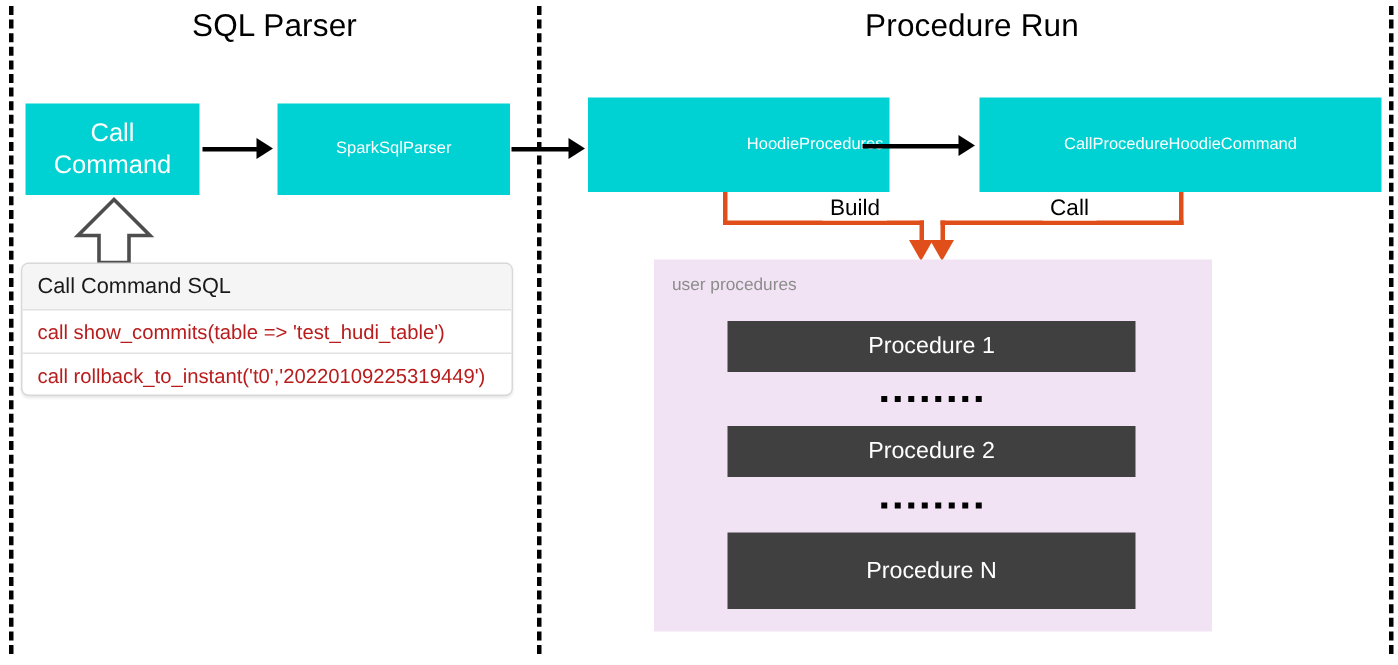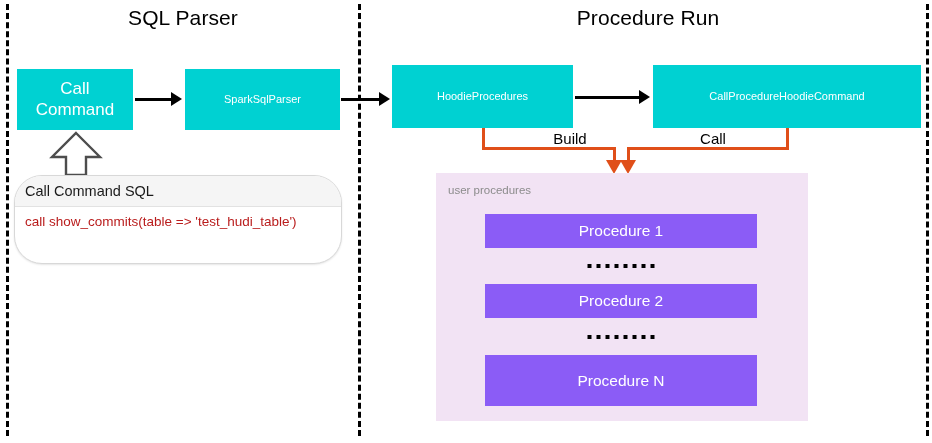--- a/index.html
+++ b/index.html
@@ -199,7 +199,7 @@
     <div class="sql-row">call show_commits(table =&gt; 'test_hudi_table')</div>
   </div>
 
-  <div class="teal-box" style="left:392px; top:65px; width:181px; height:63px;">
+  <div class="teal-box" style="left:392px; top:65px; width:201px; height:63px;justify-content:flex-end;">
     <span>HoodieProcedures</span>
   </div>
 

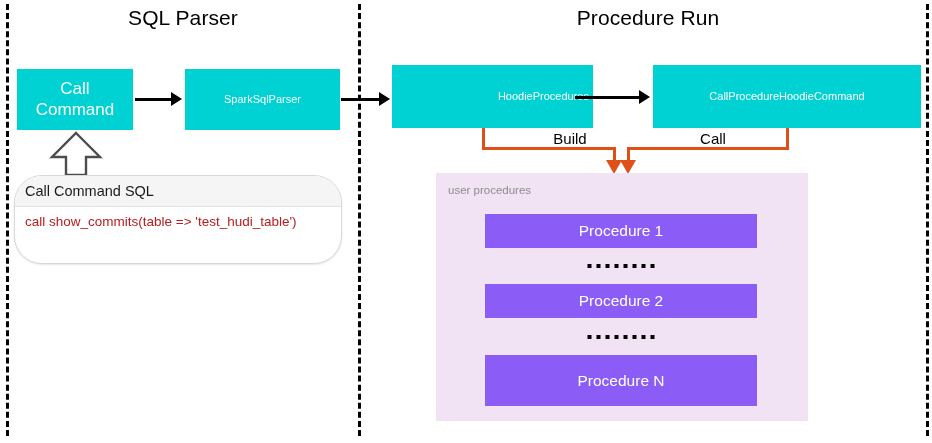--- a/index.html
+++ b/index.html
@@ -194,7 +194,7 @@
     </svg>
   </div>
 
-  <div class="sql-card" style="left:14px; top:175px; width:328px; height:89px;border-radius:28px;">
+  <div class="sql-card" style="left:14px; top:175px; width:328px; height:89px;">
     <div class="sql-card-header">Call Command SQL</div>
     <div class="sql-row">call show_commits(table =&gt; 'test_hudi_table')</div>
   </div>

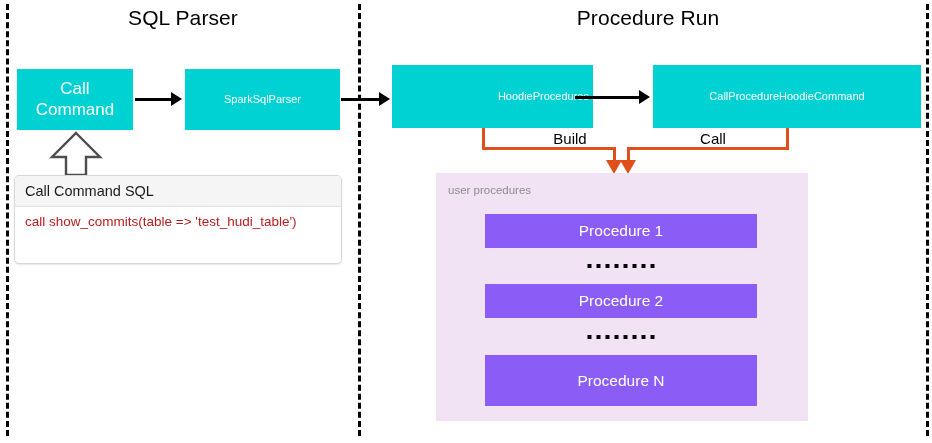--- a/index.html
+++ b/index.html
@@ -137,7 +137,7 @@
   }
   .proc-bar {
     position: absolute;
-    background: #8b5cf6;
+    background: #404040;
     color: #ffffff;
     font-size: 15.5px;
     display: flex;

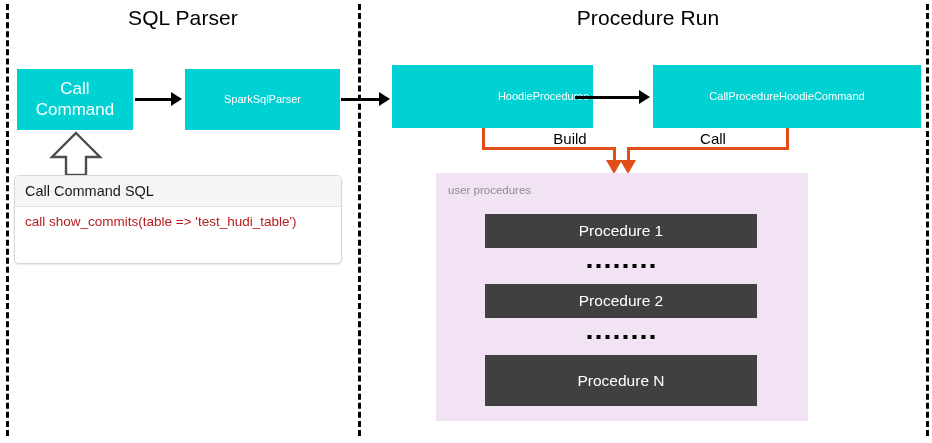--- a/index.html
+++ b/index.html
@@ -197,6 +197,7 @@
   <div class="sql-card" style="left:14px; top:175px; width:328px; height:89px;">
     <div class="sql-card-header">Call Command SQL</div>
     <div class="sql-row">call show_commits(table =&gt; 'test_hudi_table')</div>
+    <div class="sql-row">call rollback_to_instant('t0','20220109225319449')</div>
   </div>
 
   <div class="teal-box" style="left:392px; top:65px; width:201px; height:63px;justify-content:flex-end;">

